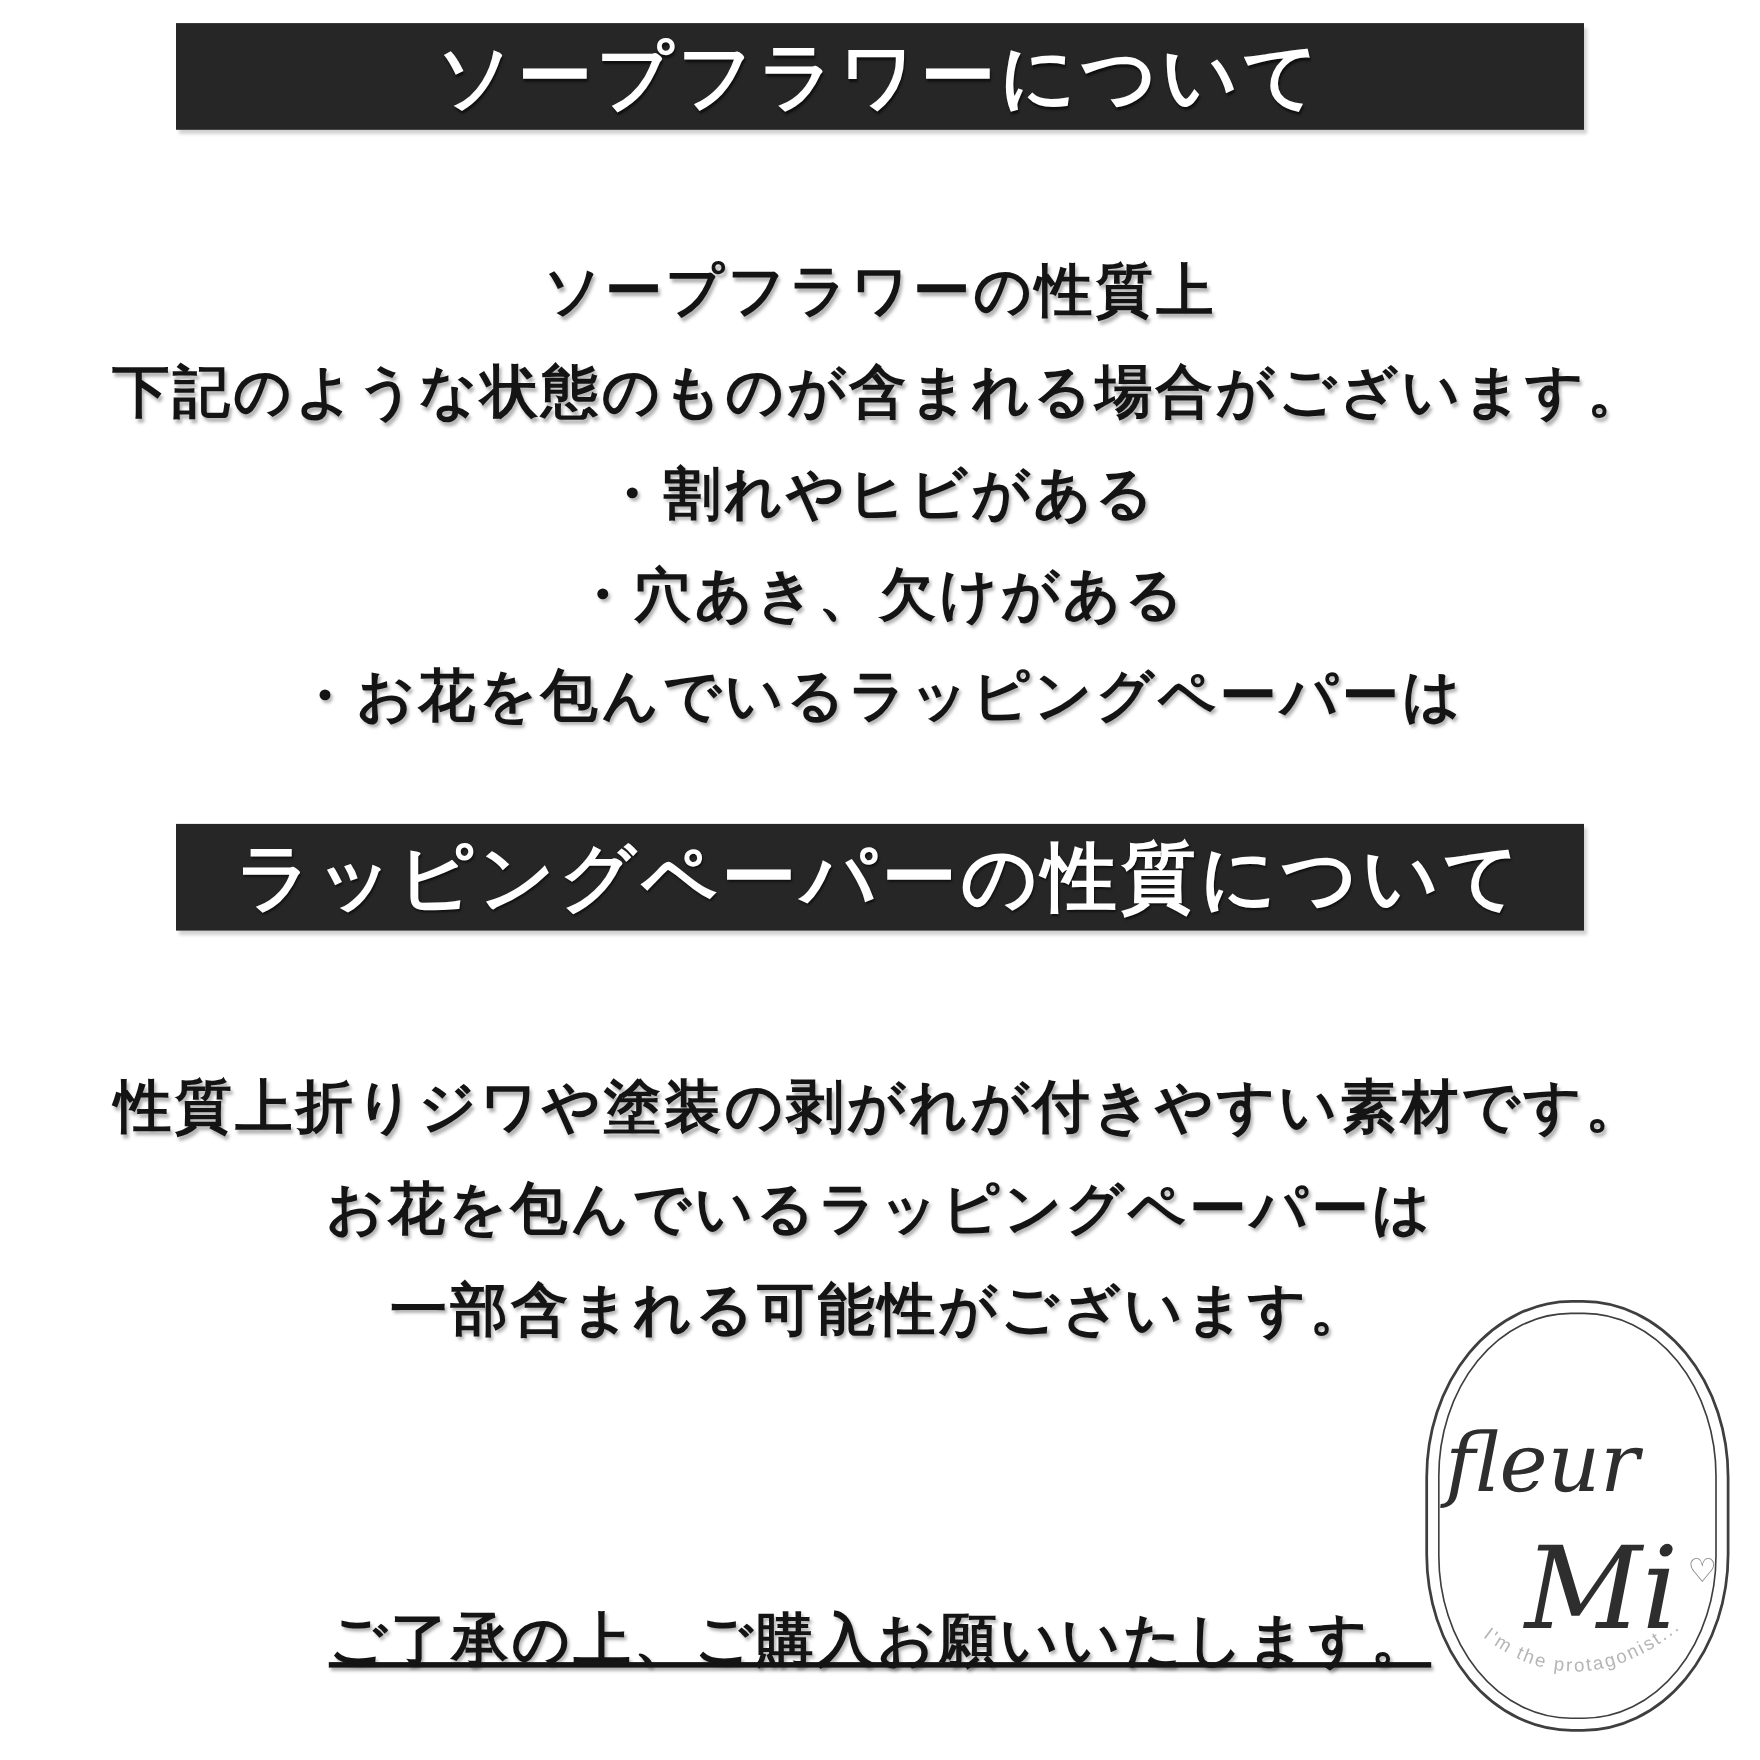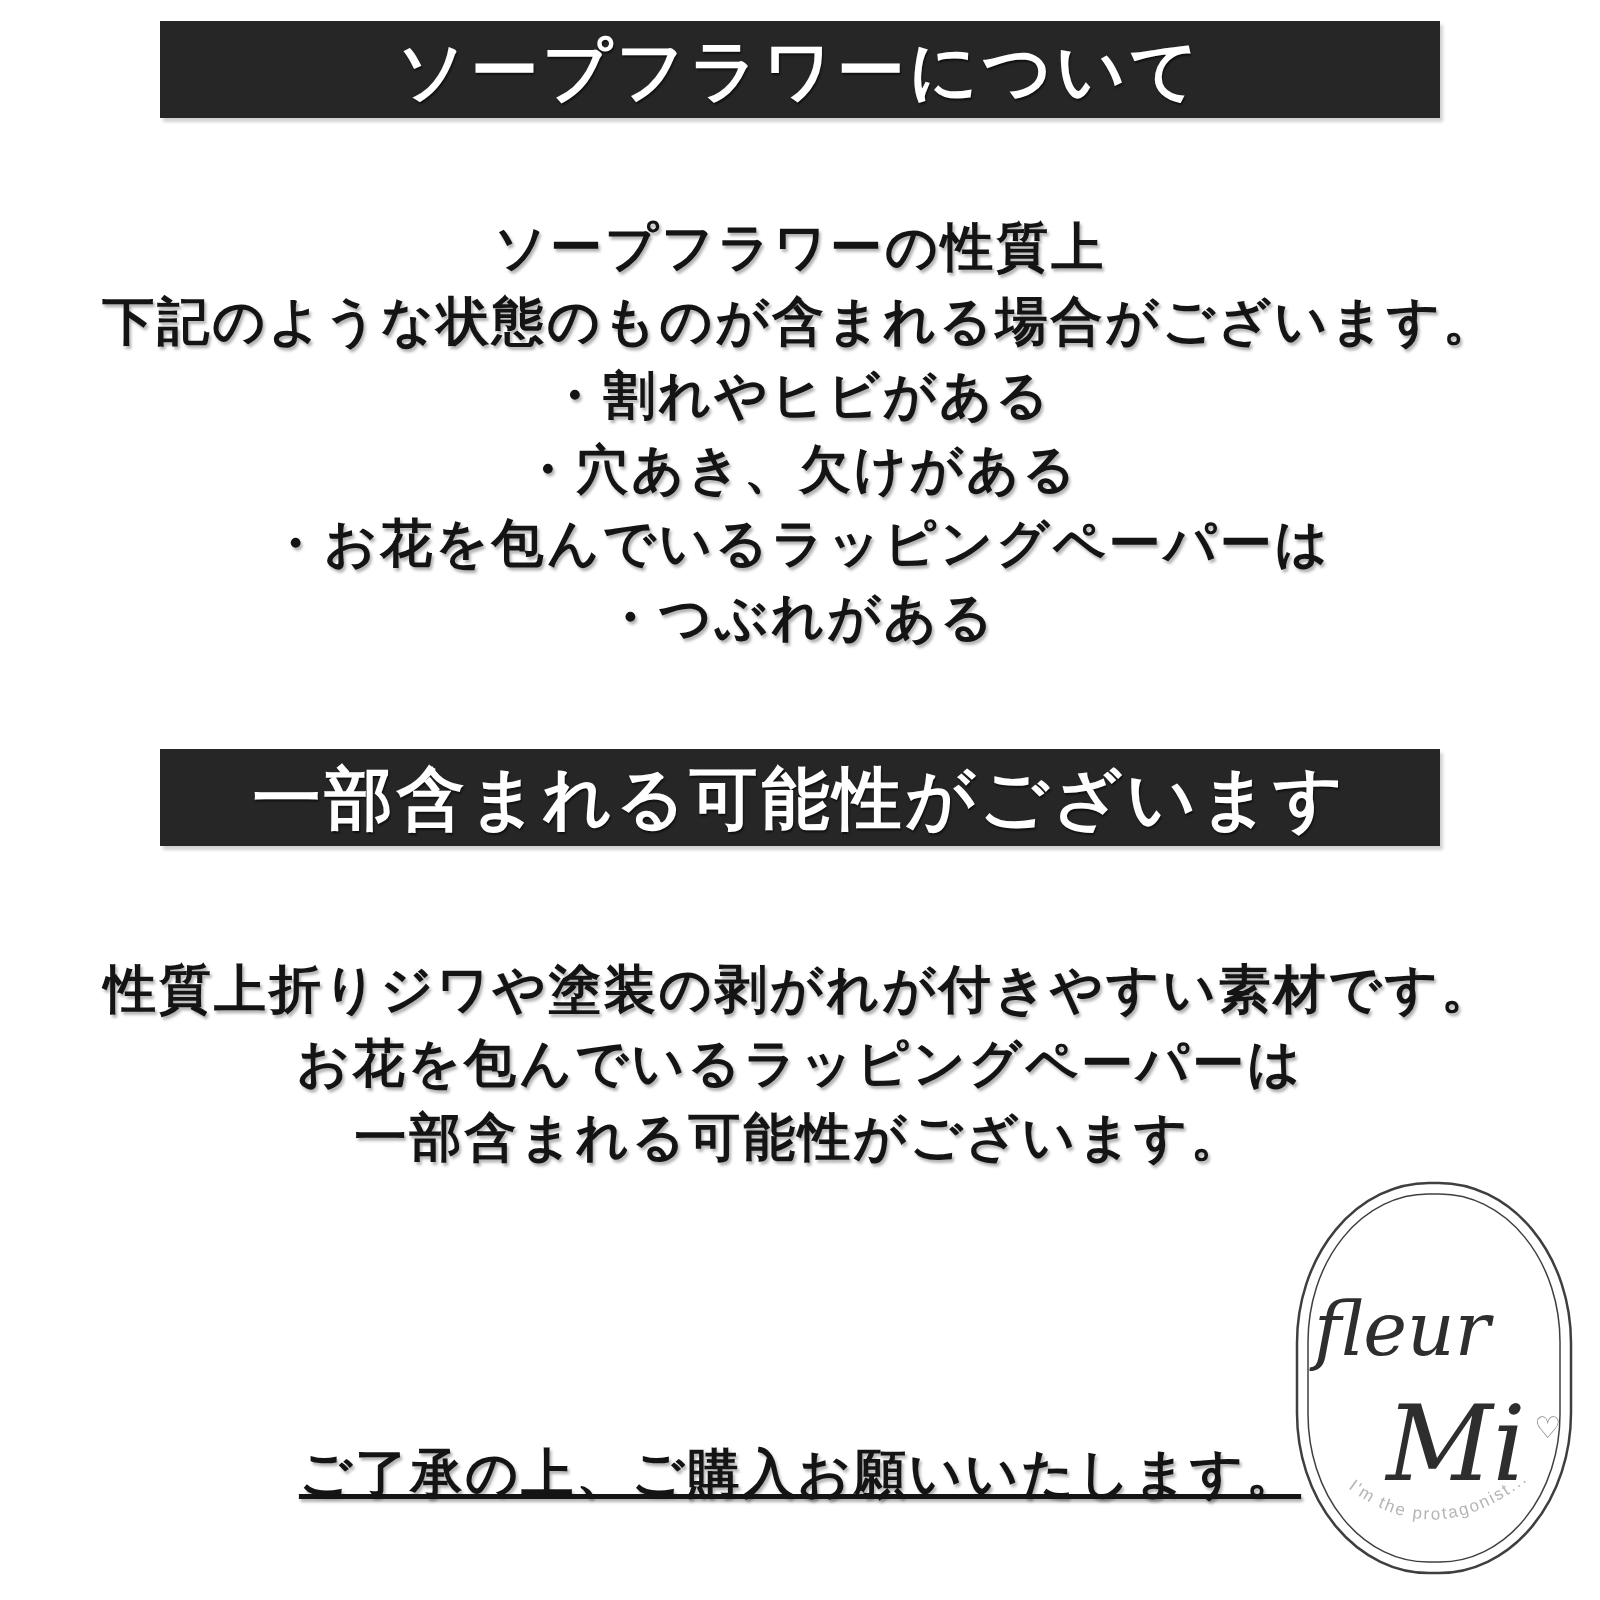--- a/index.html
+++ b/index.html
@@ -45,7 +45,7 @@
     color: #141414;
   }
   .textblock p {
-    margin: 0;
+    margin: 18px;
     font-size: 52px;
     font-weight: bold;
     line-height: 74px;

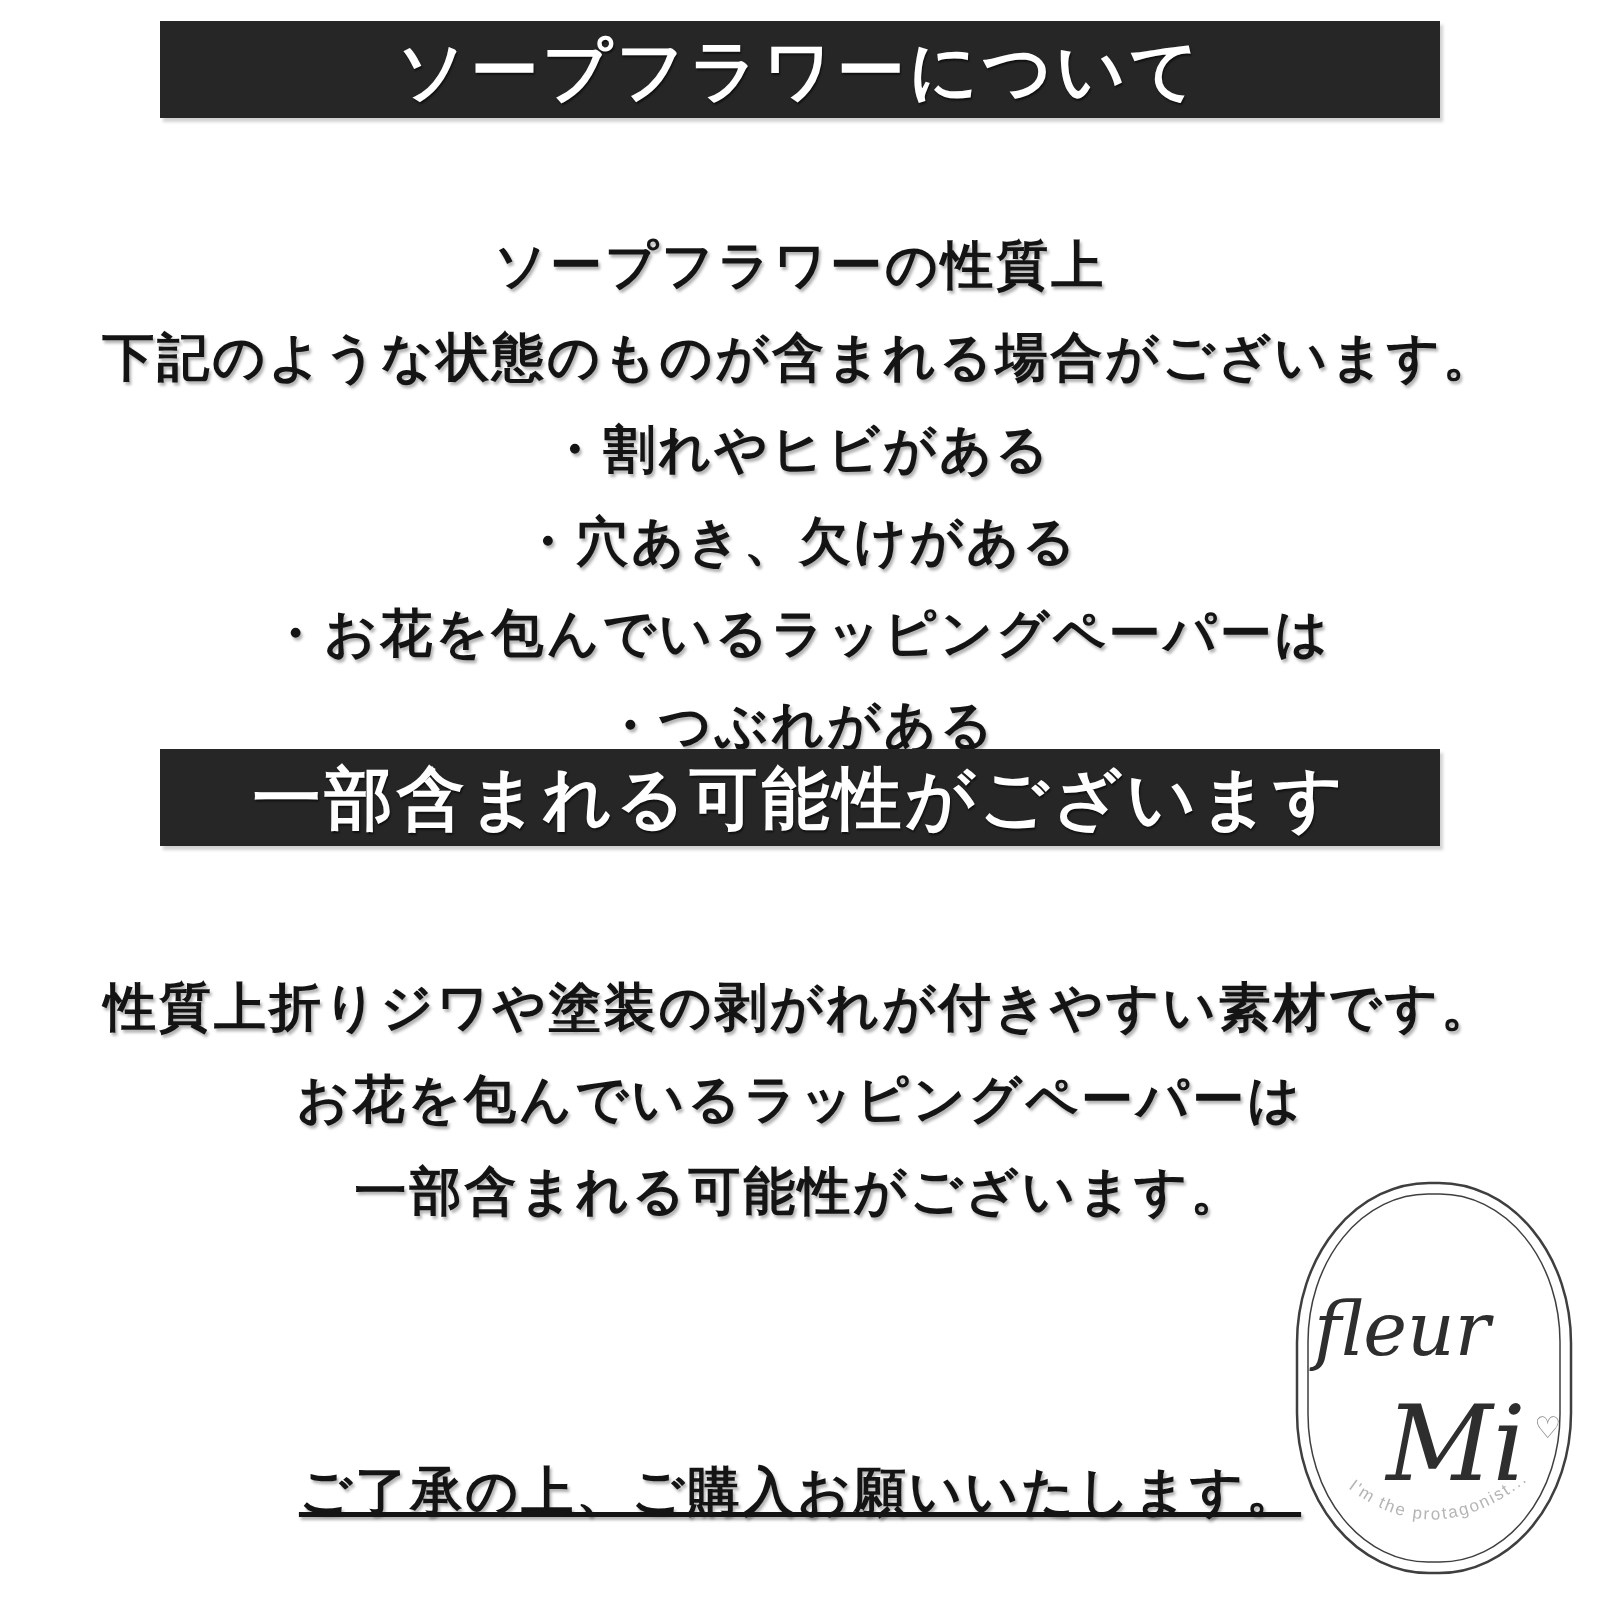--- a/index.html
+++ b/index.html
@@ -87,7 +87,6 @@
     <p>・割れやヒビがある</p>
     <p>・穴あき、欠けがある</p>
     <p>・お花を包んでいるラッピングペーパーは</p>
-    <p>・つぶれがある</p>
   </div>
 
   <div class="banner banner2">

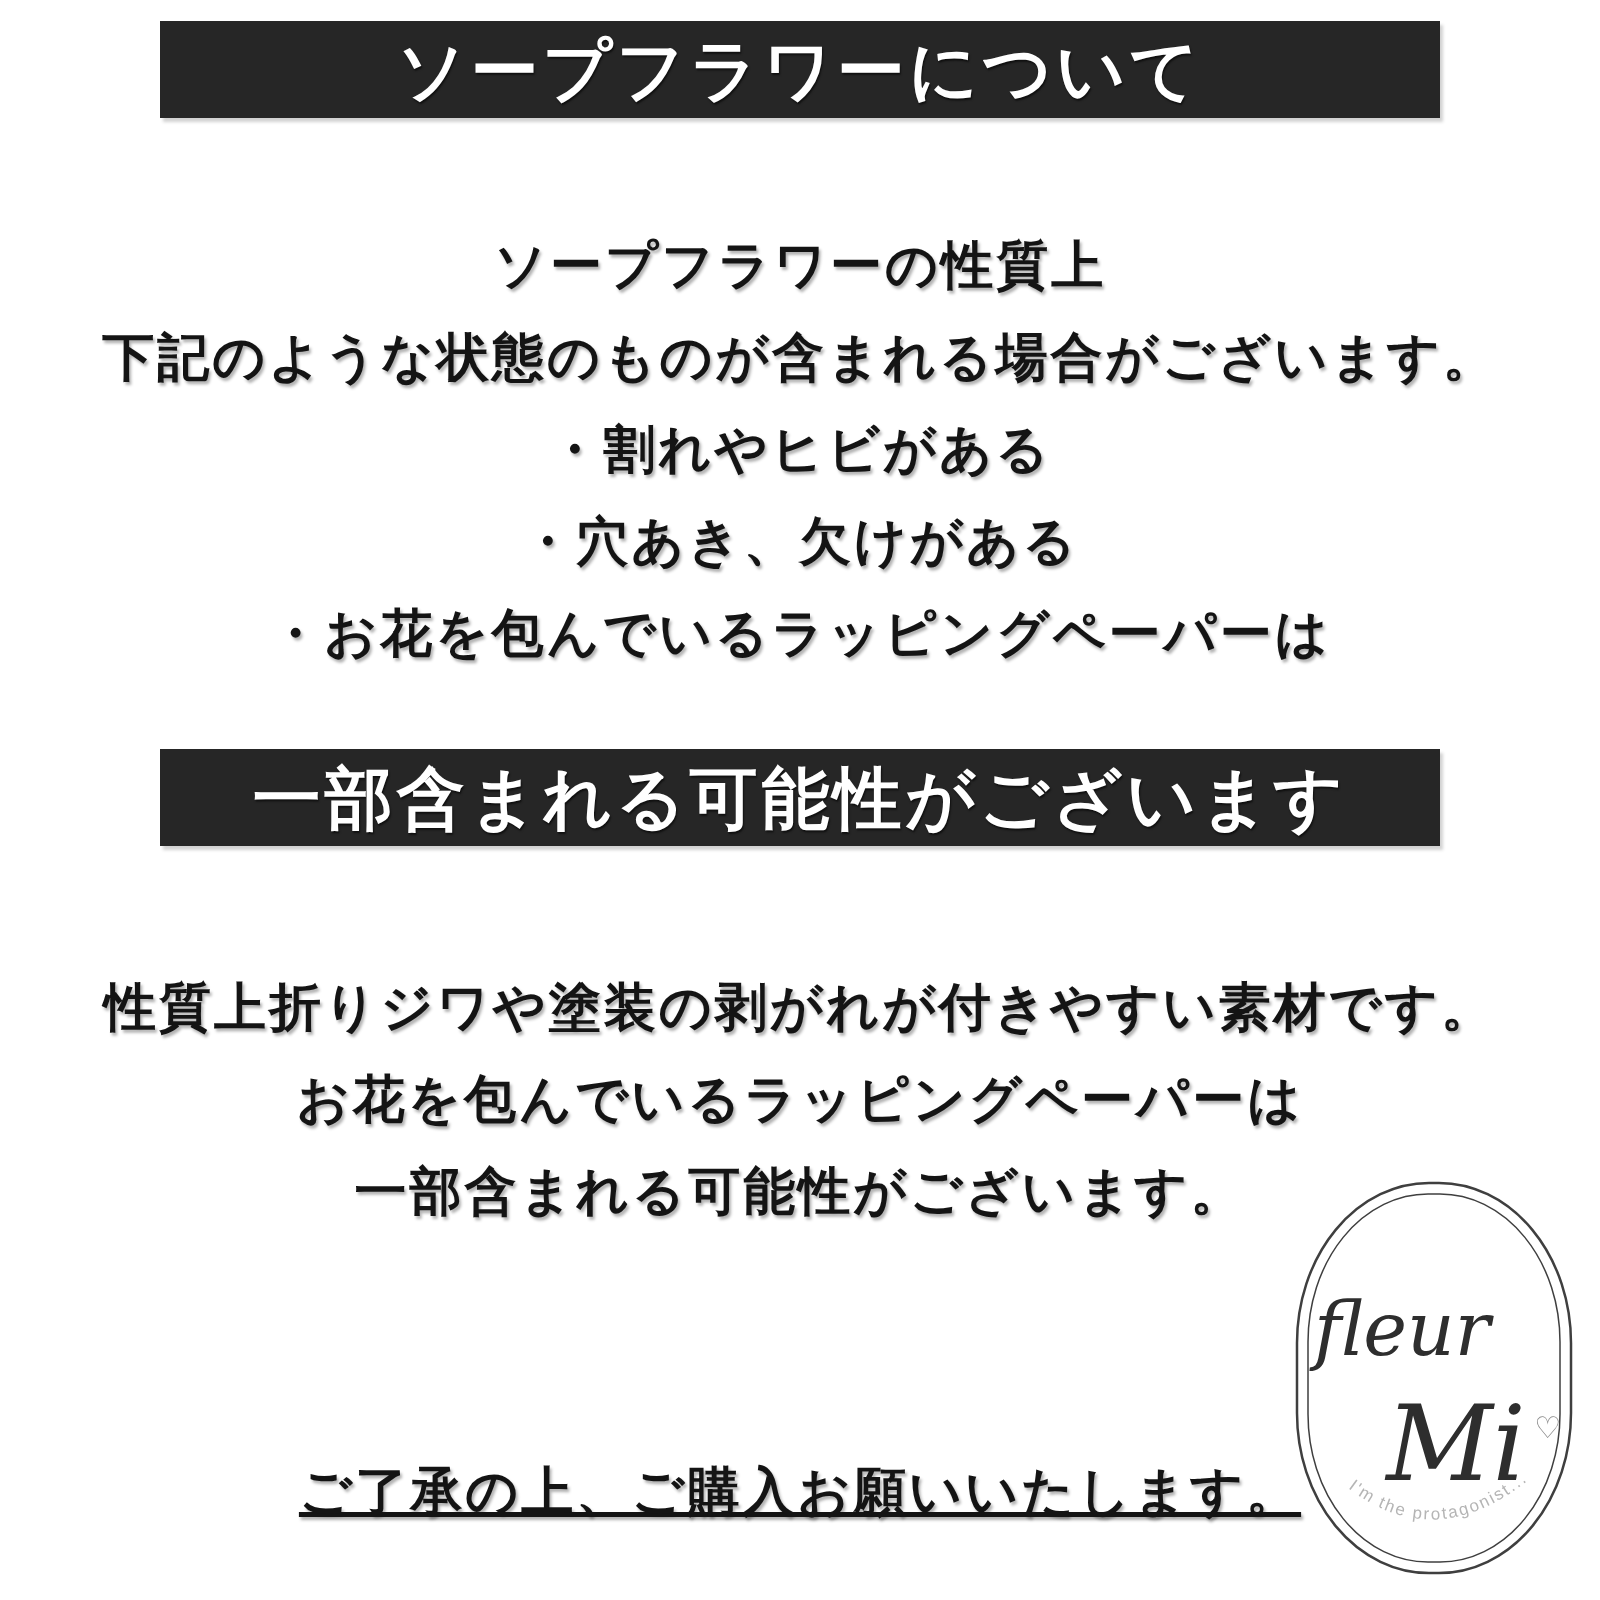--- a/index.html
+++ b/index.html
@@ -90,7 +90,7 @@
   </div>
 
   <div class="banner banner2">
-    <span>一部含まれる可能性がございます</span>
+    <span>ラッピングペーパーの性質について</span>
   </div>
 
   <div class="textblock body2">

